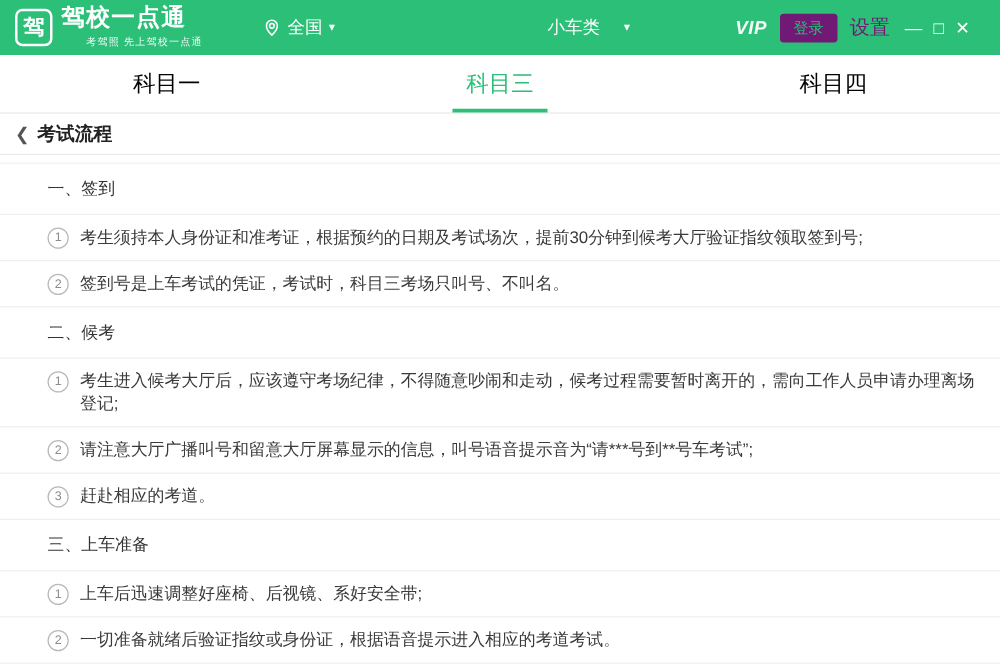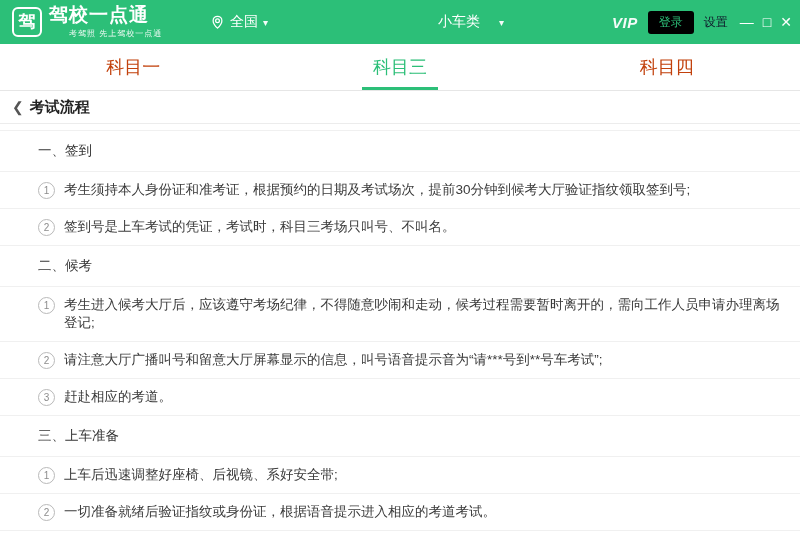--- a/index.html
+++ b/index.html
@@ -56,7 +56,7 @@
 
   .tr-group {
     position: absolute;
-    right: 8px;
+    right: 24px;
     display: flex; align-items: center; gap: 10px;
   }
   .vip {

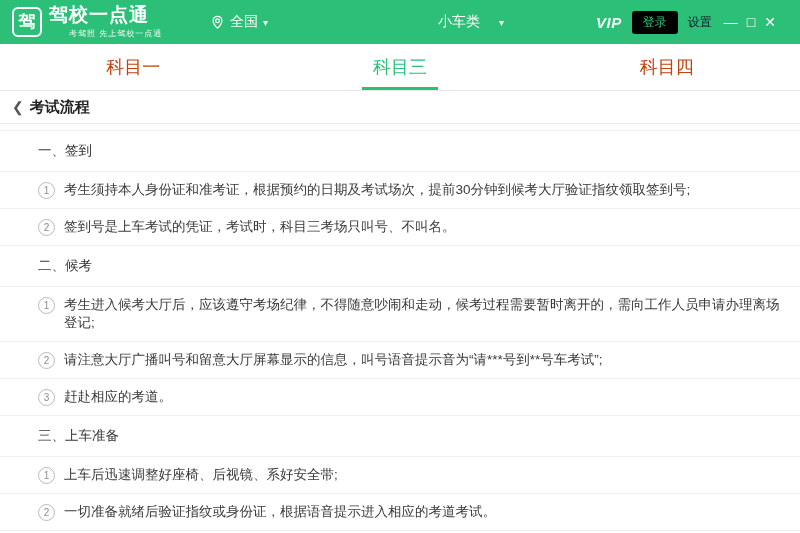--- a/index.html
+++ b/index.html
@@ -65,7 +65,7 @@
     opacity: .95;
   }
   .btn-login {
-    background: #000000;
+    background: #701a75;
     color: #2cbf78;
     font-size: 12px;
     border-radius: 3px;

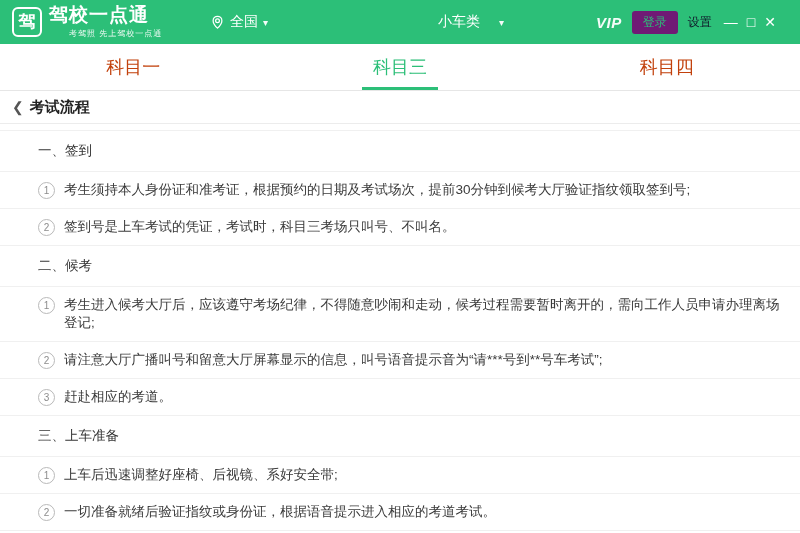--- a/index.html
+++ b/index.html
@@ -74,7 +74,7 @@
     cursor: pointer;
     font-family: "Liberation Sans", sans-serif;
   }
-  .settings { font-size: 12px; color: #0f172a; }
+  .settings { font-size: 16px; color: #701a75; }
   .winctl { display: flex; align-items: center; gap: 9px; padding-left: 2px; }
   .winctl span { font-size: 14px; line-height: 1; color: #ffffff; cursor: pointer; }
 

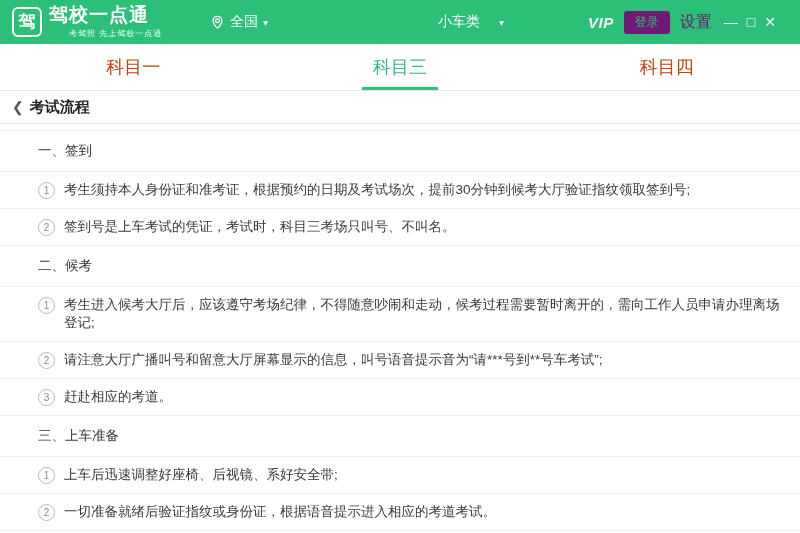--- a/index.html
+++ b/index.html
@@ -90,7 +90,7 @@
     flex: 1;
     display: flex; align-items: center; justify-content: center;
     font-size: 18px;
-    color: #c2410c;
+    color: #000000;
     position: relative;
     cursor: pointer;
   }

